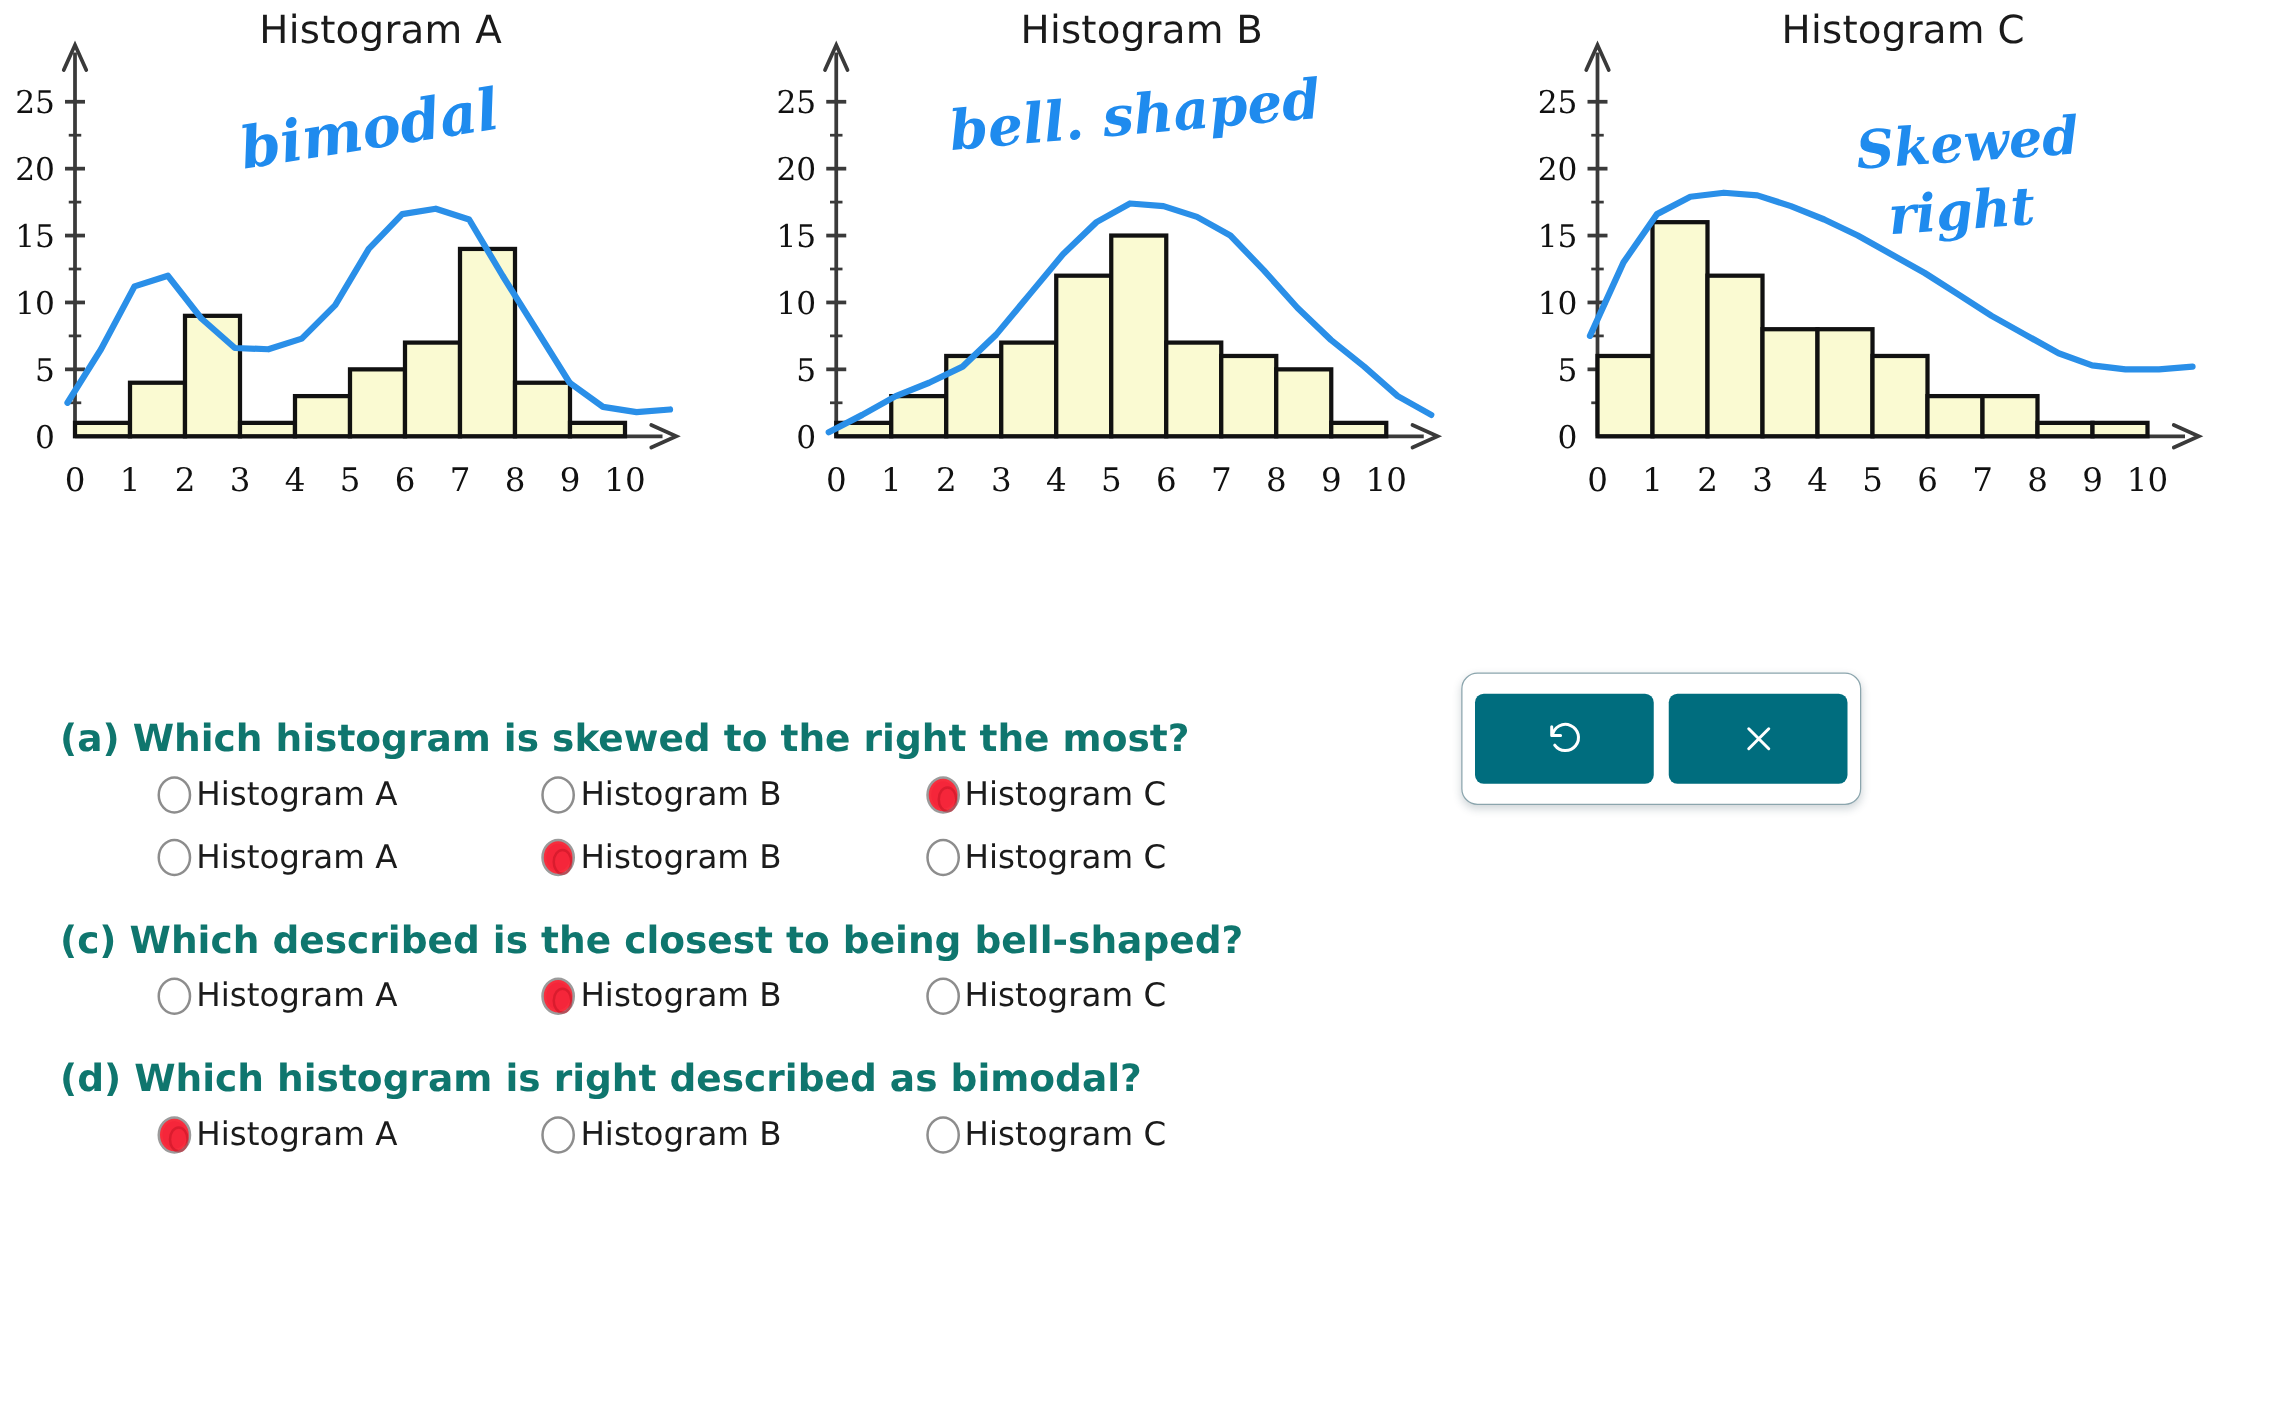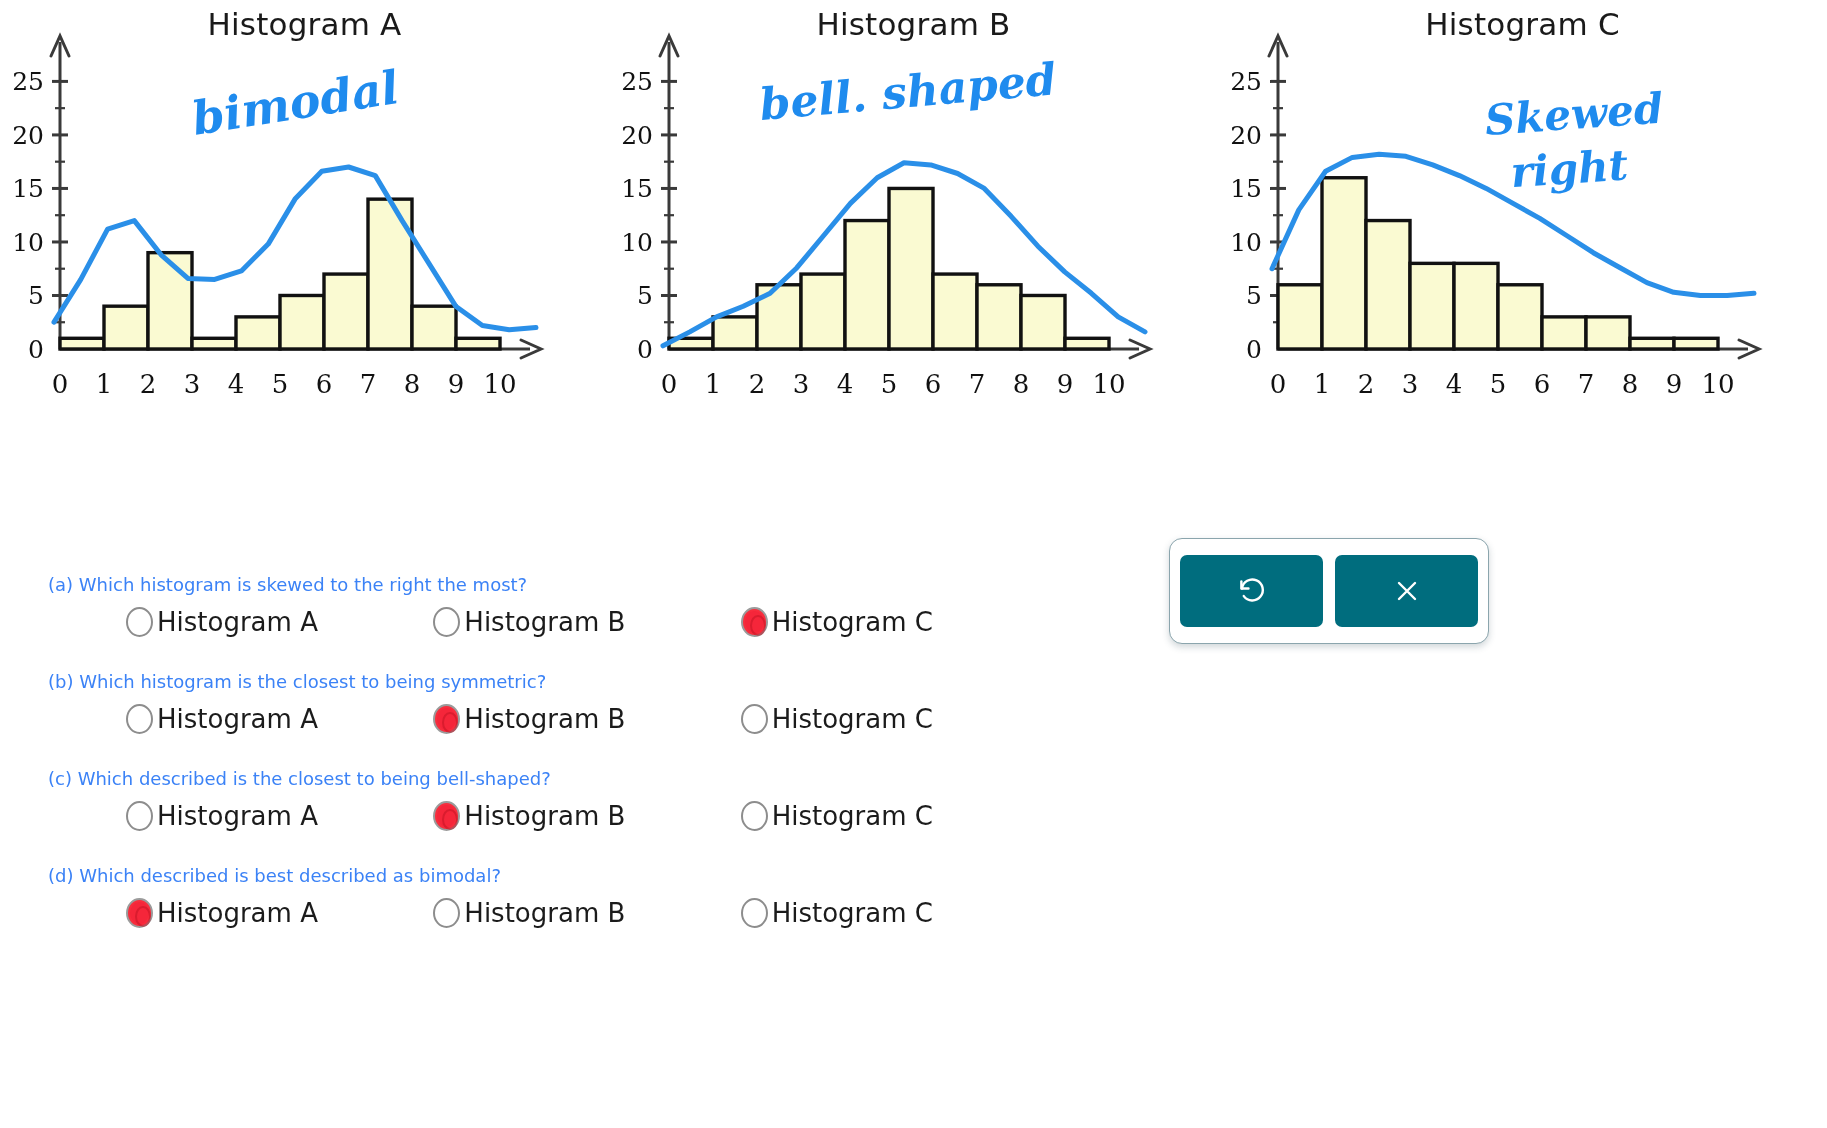--- a/index.html
+++ b/index.html
@@ -36,10 +36,11 @@
   }
   .q-block { margin-bottom: 6px; }
   .q-text {
-    font-size: 18px;
-    color: #3b82f6;
+    font-size: 30px;
+    color: #0f766e;
     font-family: "DejaVu Sans", sans-serif;
     padding: 14px 0 12px 0;
+    font-weight: bold;
   }
   .q-options {
     display: flex;

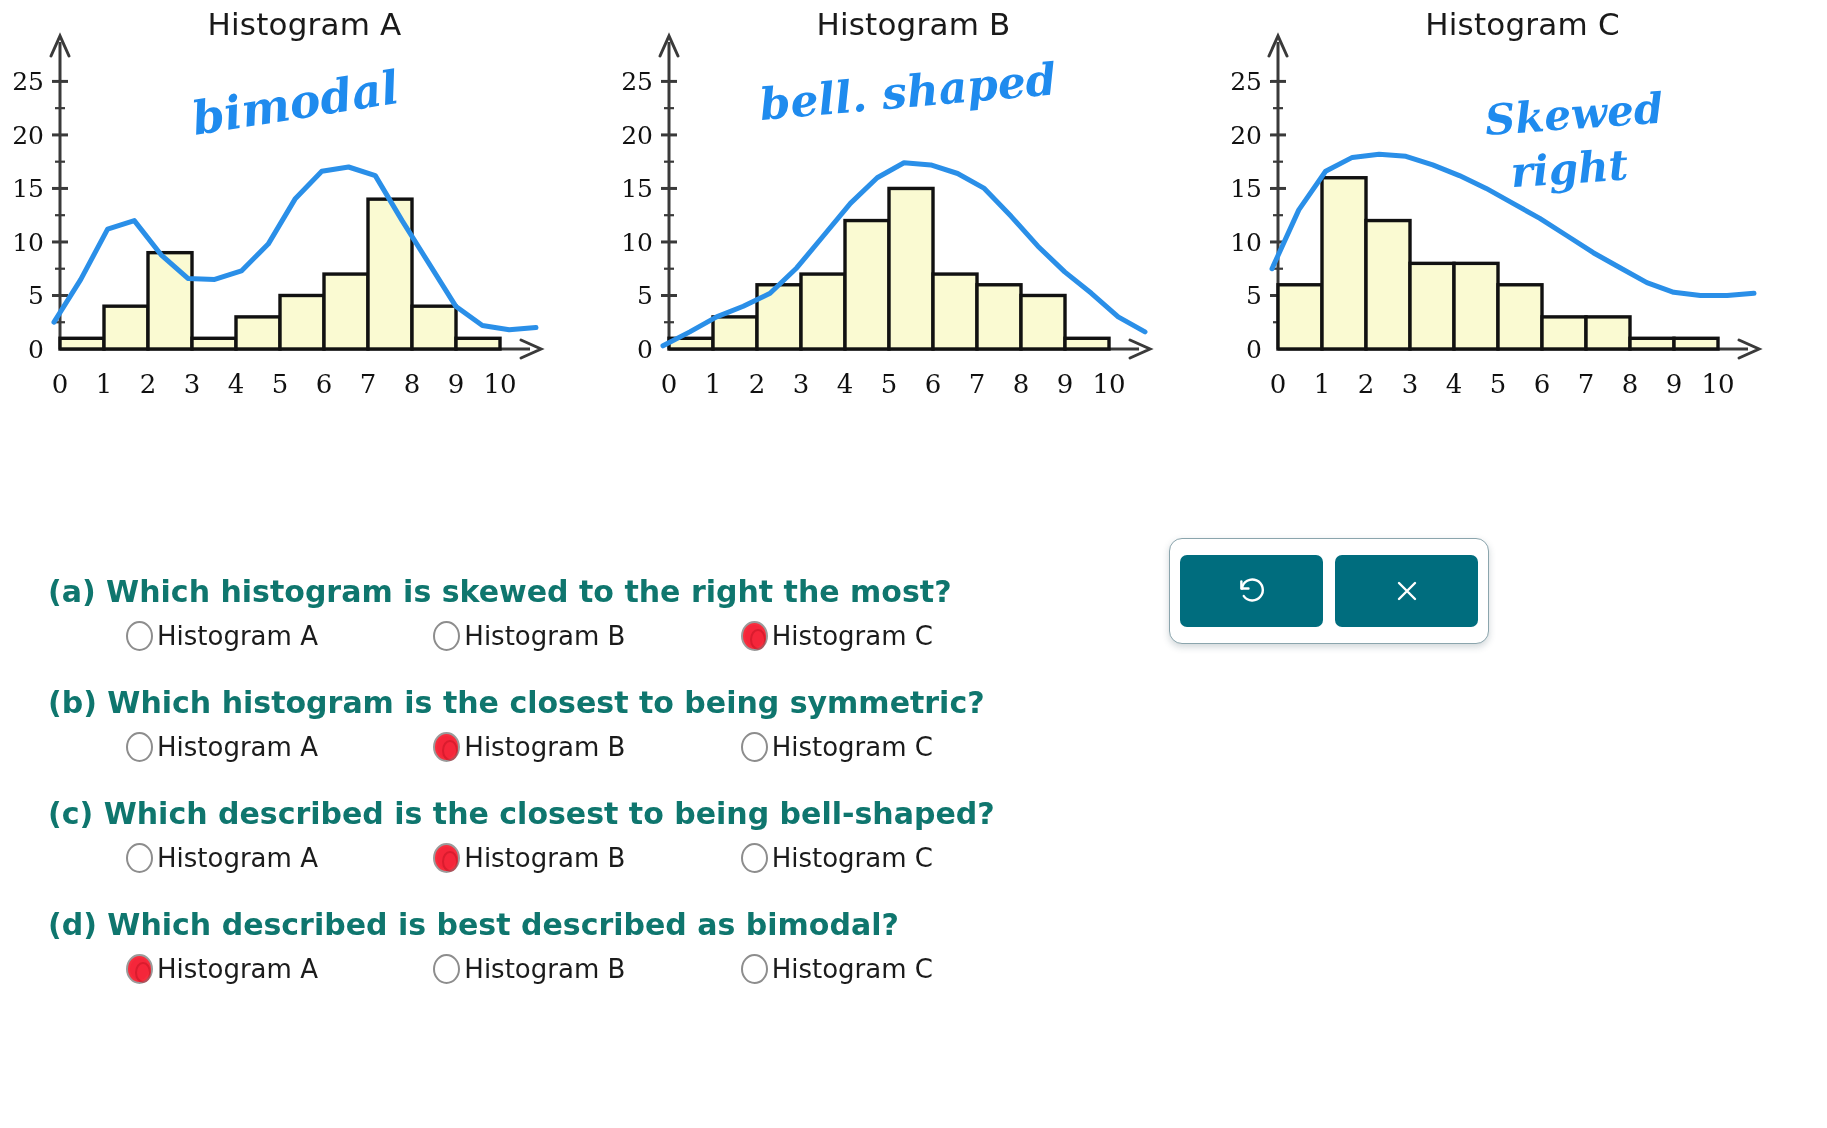--- a/index.html
+++ b/index.html
@@ -288,7 +288,6 @@
         </div>
       </div>
       <div class="q-block">
-        <div class="q-text">(b) Which histogram is the closest to being symmetric?</div>
         <div class="q-options">
           <label class="opt">
             <span class="radio"></span>

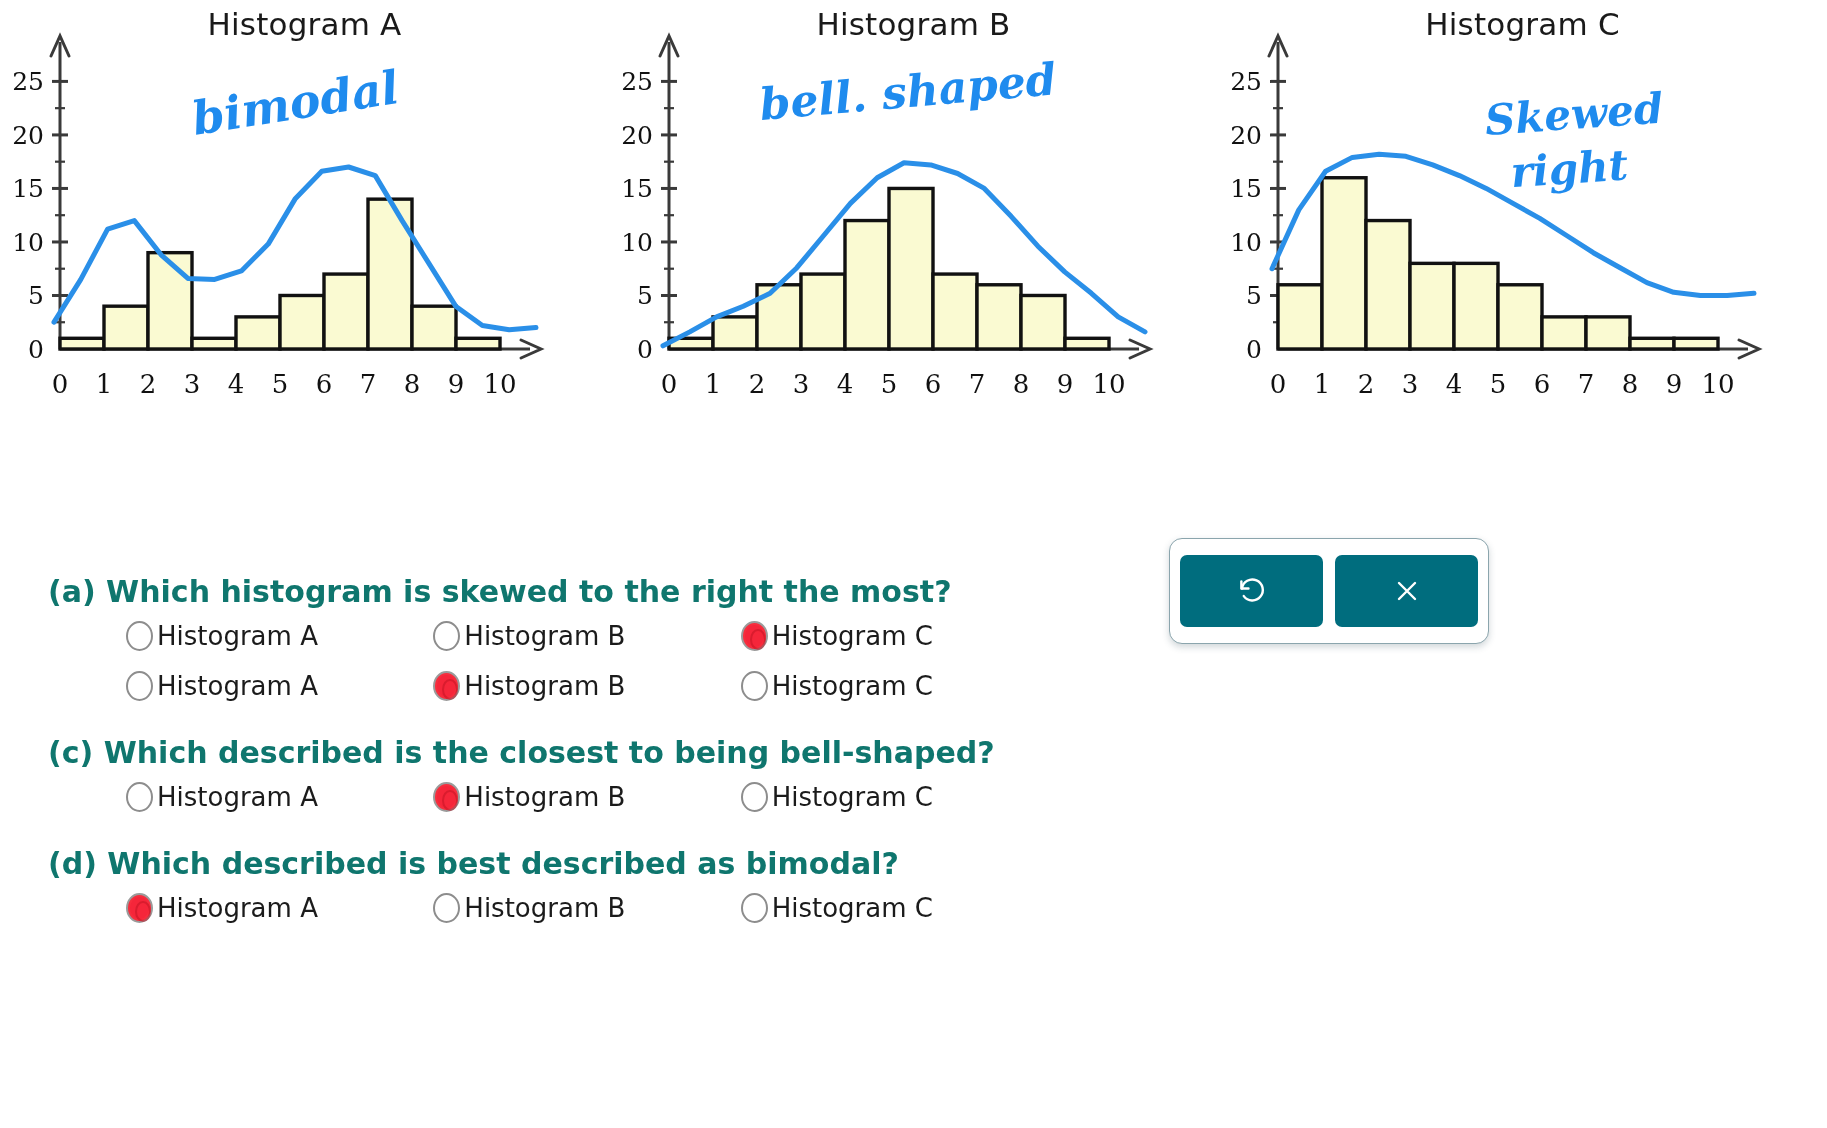--- a/index.html
+++ b/index.html
@@ -321,7 +321,7 @@
         </div>
       </div>
       <div class="q-block">
-        <div class="q-text">(d) Which described is best described as bimodal?</div>
+        <div class="q-text">(d) Which histogram is right described as bimodal?</div>
         <div class="q-options">
           <label class="opt">
             <span class="radio sel scribble"></span>

